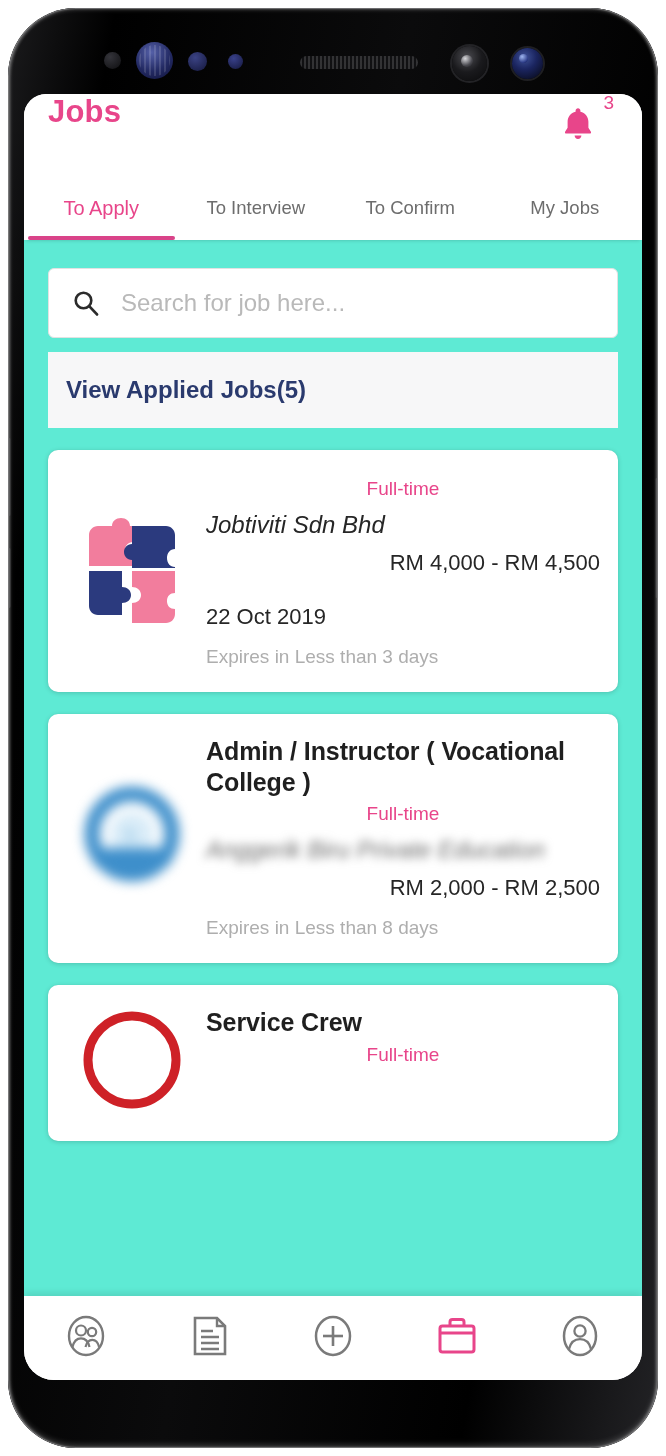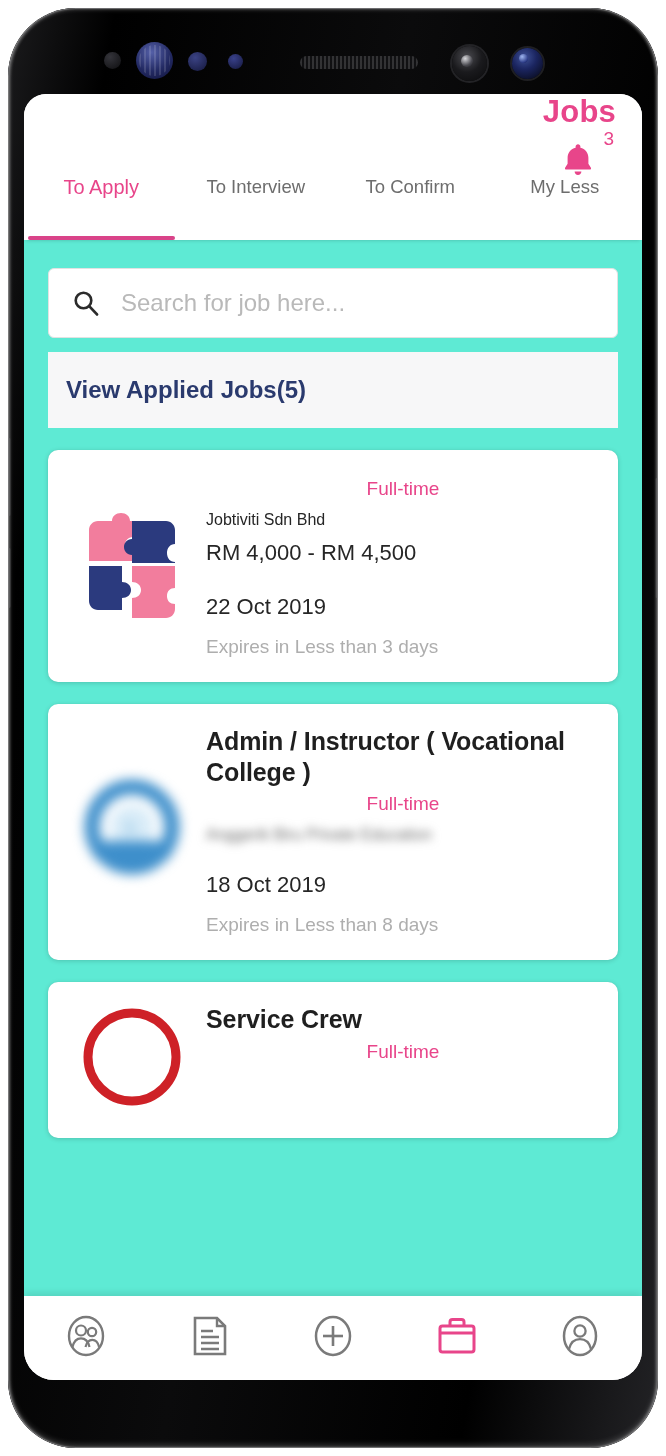--- a/index.html
+++ b/index.html
@@ -95,11 +95,10 @@
   
   .app-header {
     height: 82px;
-    display: flex; align-items: flex-end;
+    display: flex; align-items: flex-start;
     padding: 0 26px 0 24px;
     background: #fff;
     position: relative;
-    flex-direction: column;
   }
   .app-title {
     font-size: 31px; font-weight: bold; color: #e8458a;

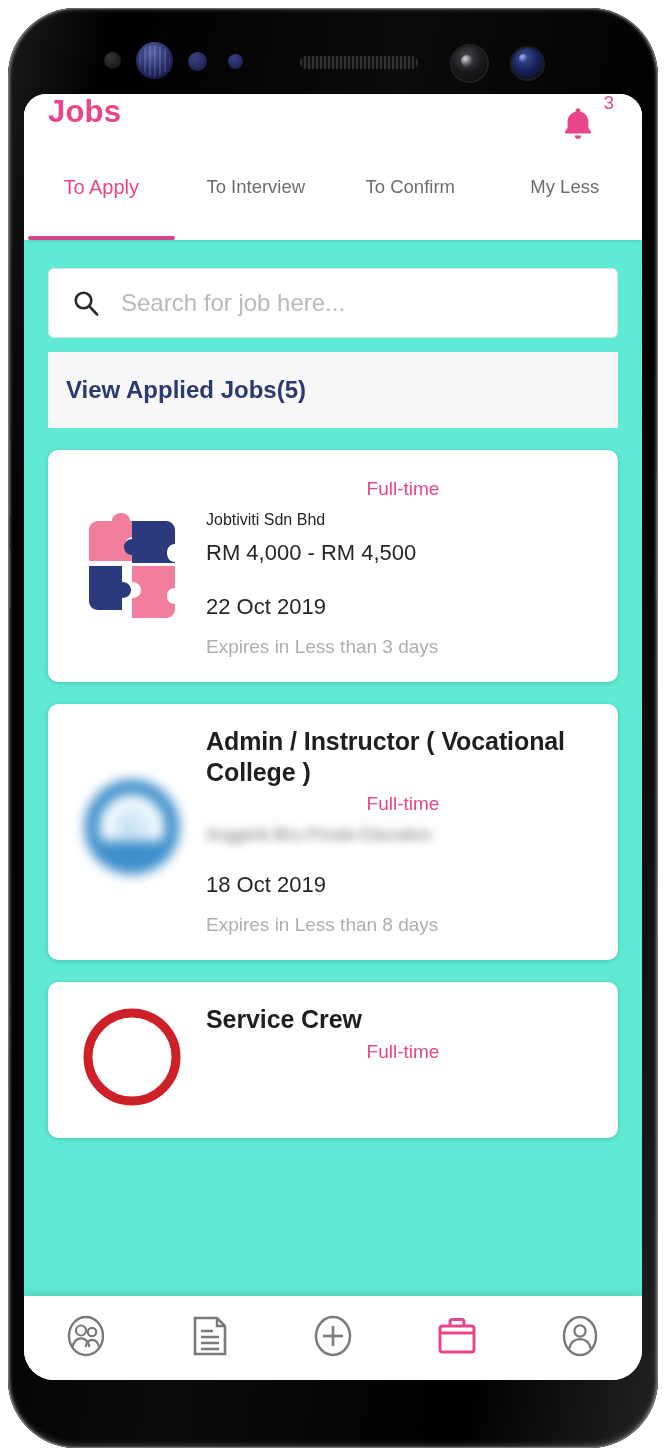--- a/index.html
+++ b/index.html
@@ -121,7 +121,7 @@
   }
   .tab {
     flex: 1;
-    display: flex; align-items: flex-start; justify-content: center;
+    display: flex; align-items: center; justify-content: center;
     font-size: 18.5px; color: #6d6d6d;
     position: relative;
     cursor: pointer;

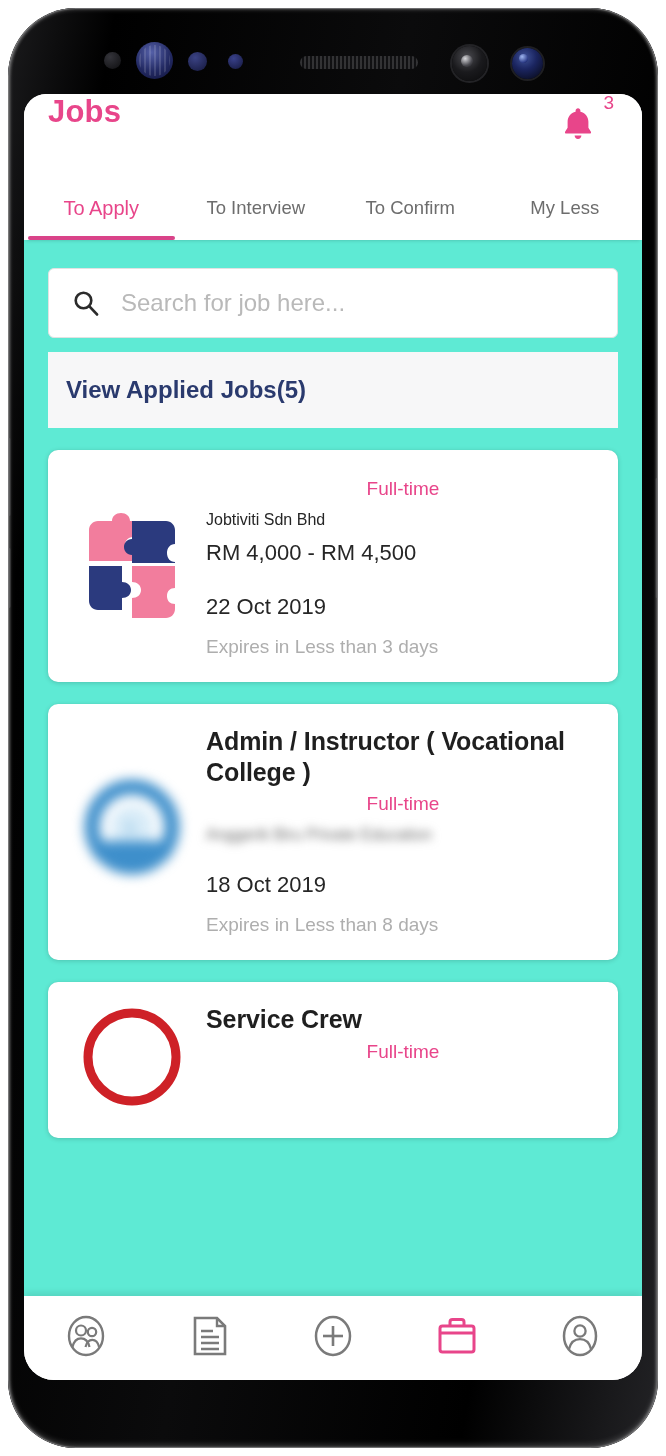--- a/index.html
+++ b/index.html
@@ -258,7 +258,7 @@
         <span>To Confirm</span>
       </div>
       <div class="tab">
-        <span>My Less</span>
+        <span>My Jobs</span>
       </div>
     </div>
 

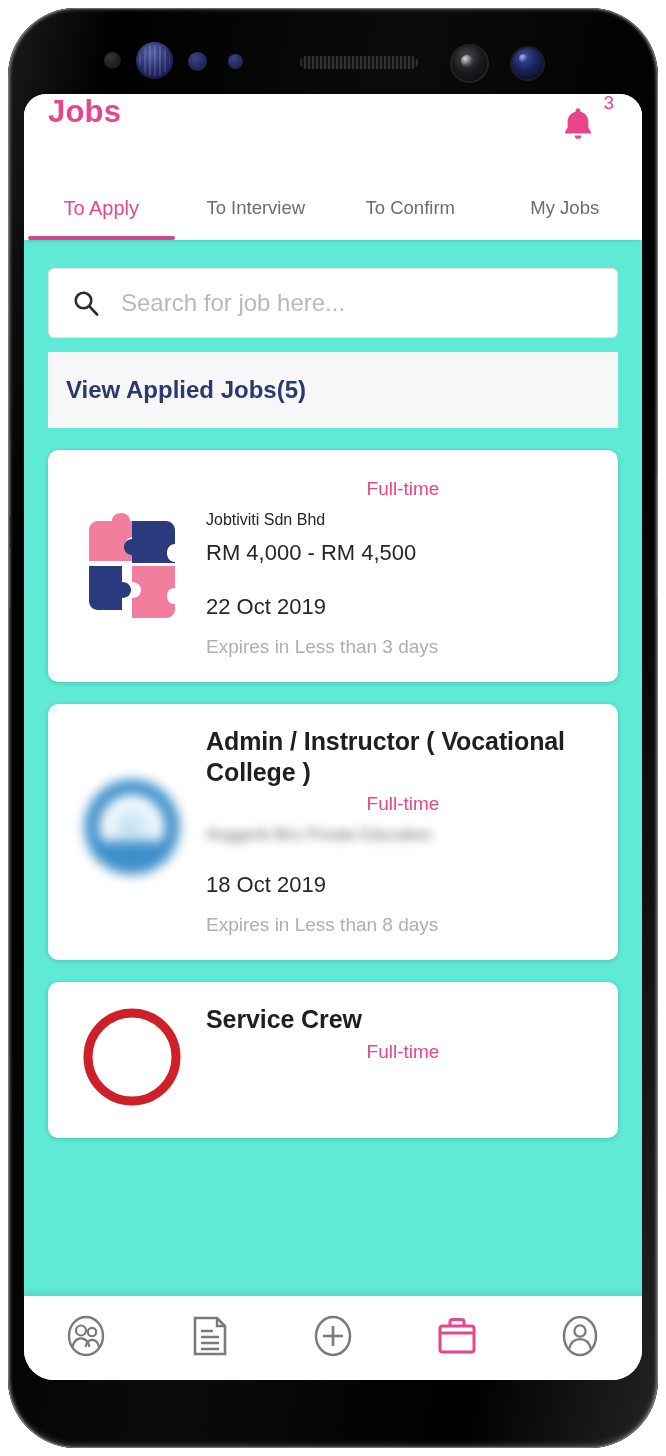--- a/index.html
+++ b/index.html
@@ -186,7 +186,7 @@
     line-height: 1.22; letter-spacing: -.1px;
   }
   .job-type { font-size: 19px; color: #e8458a; margin-top: 6px; text-align: center; }
-  .job-company { font-size: 16px; color: #262626; margin-top: 11px; }
+  .job-company { font-size: 24px; color: #262626; margin-top: 11px; font-style: italic; }
   .job-company.blurred {
     filter: blur(5px);
     color: #6a6a6a;

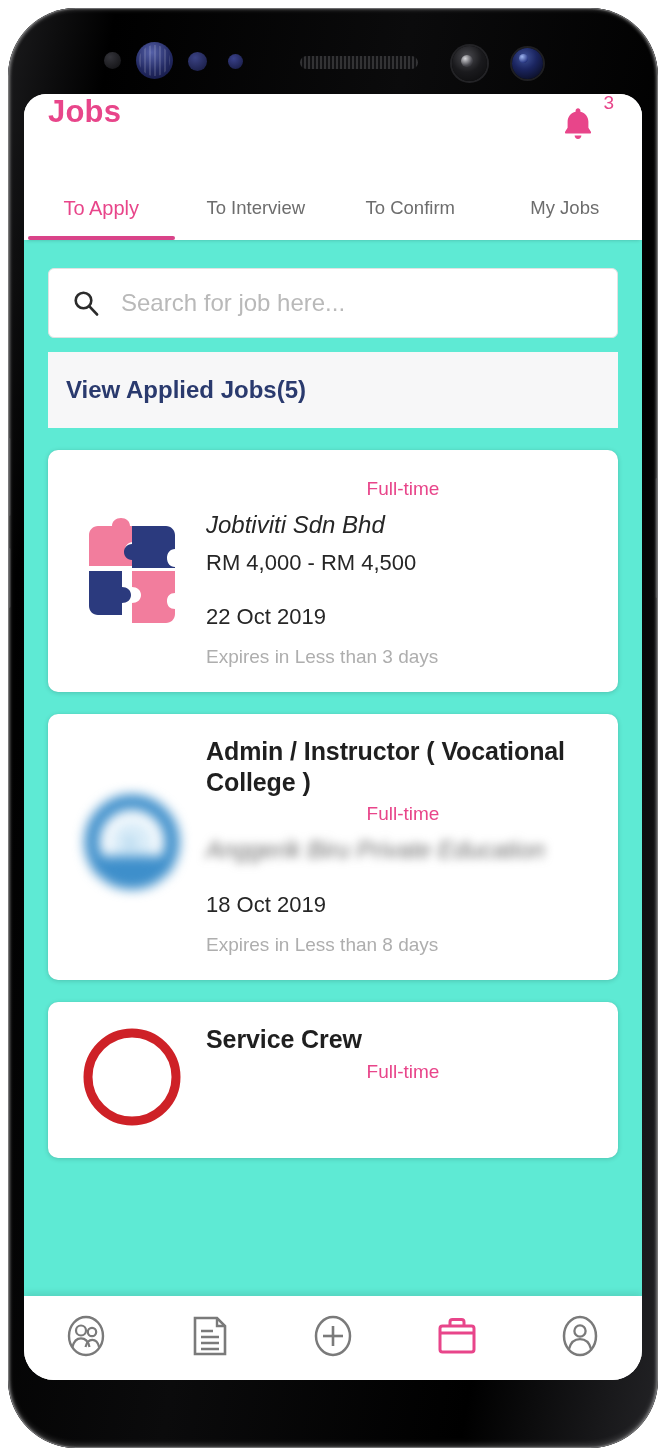--- a/index.html
+++ b/index.html
@@ -192,7 +192,7 @@
     color: #6a6a6a;
     user-select: none;
   }
-  .job-salary { font-size: 22px; color: #262626; margin-top: 11px; }
+  .job-salary { font-size: 22px; color: #262626; margin-top: 11px; text-align: right; }
   .job-date { font-size: 22px; color: #262626; margin-top: 28px; }
   .job-expiry { font-size: 19px; color: #aeaeae; margin-top: 16px; }
 

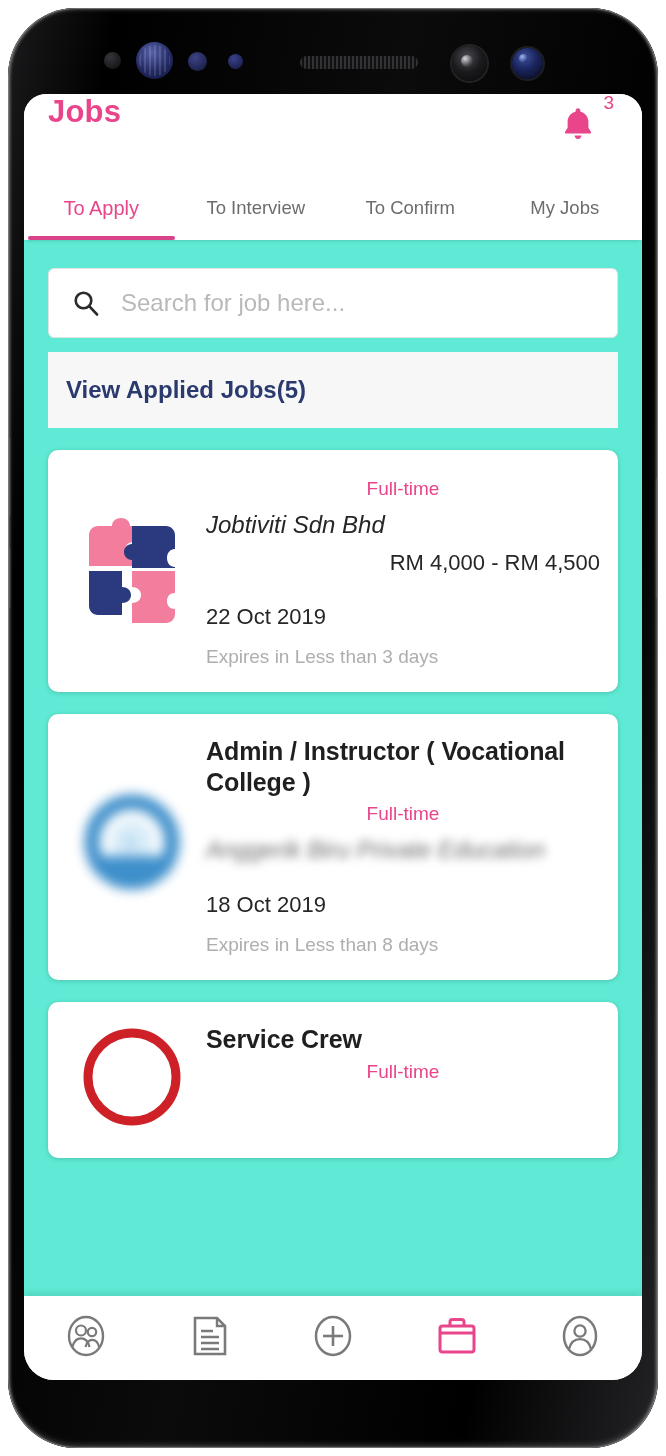--- a/index.html
+++ b/index.html
@@ -317,6 +317,7 @@
           <div class="job-title">Admin / Instructor ( Vocational College )</div>
           <div class="job-type">Full-time</div>
           <div class="job-company blurred">Anggerik Biru Private Education</div>
+          <div class="job-salary">RM 2,000 - RM 2,500</div>
           <div class="job-date">18 Oct 2019</div>
           <div class="job-expiry">Expires in Less than 8 days</div>
         </div>

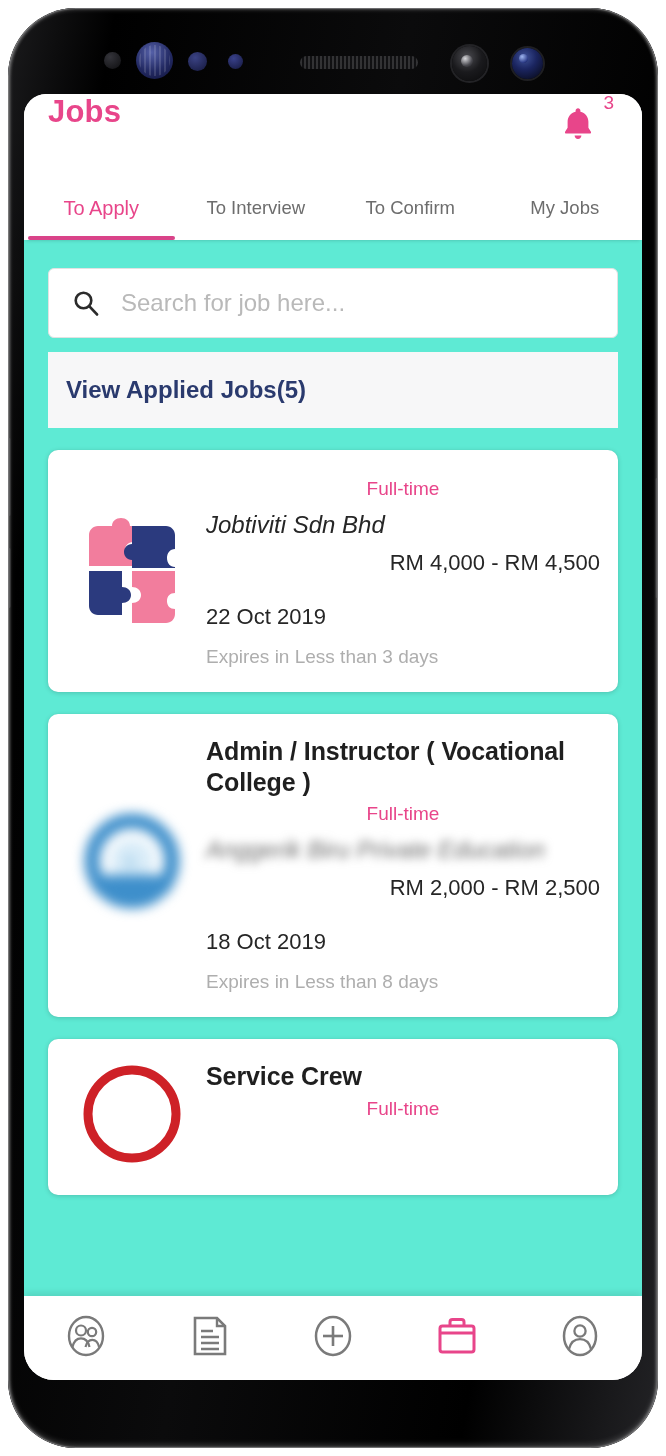--- a/index.html
+++ b/index.html
@@ -318,7 +318,6 @@
           <div class="job-type">Full-time</div>
           <div class="job-company blurred">Anggerik Biru Private Education</div>
           <div class="job-salary">RM 2,000 - RM 2,500</div>
-          <div class="job-date">18 Oct 2019</div>
           <div class="job-expiry">Expires in Less than 8 days</div>
         </div>
       </div>

